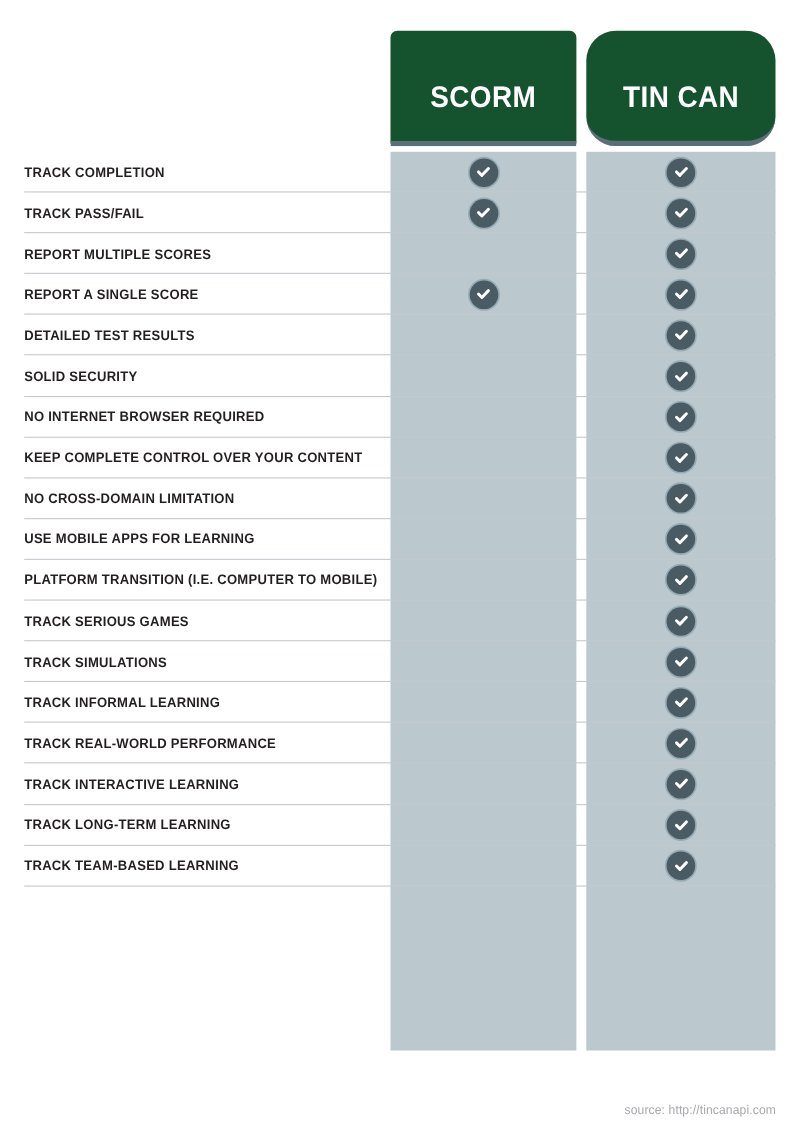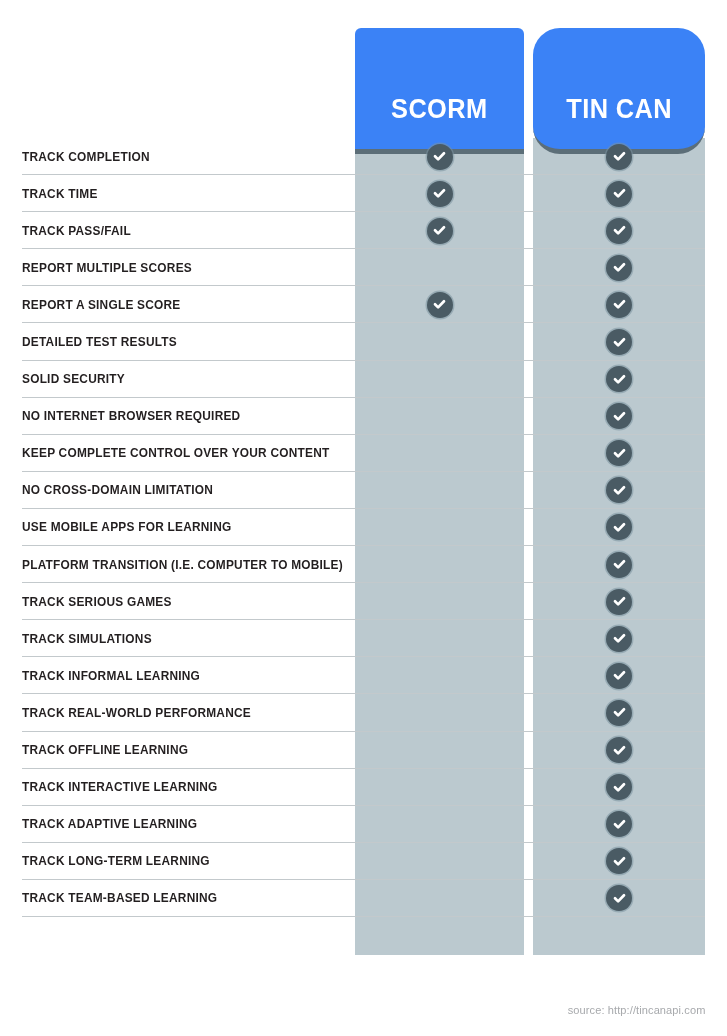--- a/index.html
+++ b/index.html
@@ -34,9 +34,9 @@
   .col-header {
     position: absolute;
     top: 28px;
-    height: 126px;
+    height: 105px;
     border-radius: 6px 6px 0 0;
-    background: #3b82f6;
+    background: #14532d;
     border-bottom: 5px solid #5c6e78;
     box-sizing: border-box;
     display: flex;

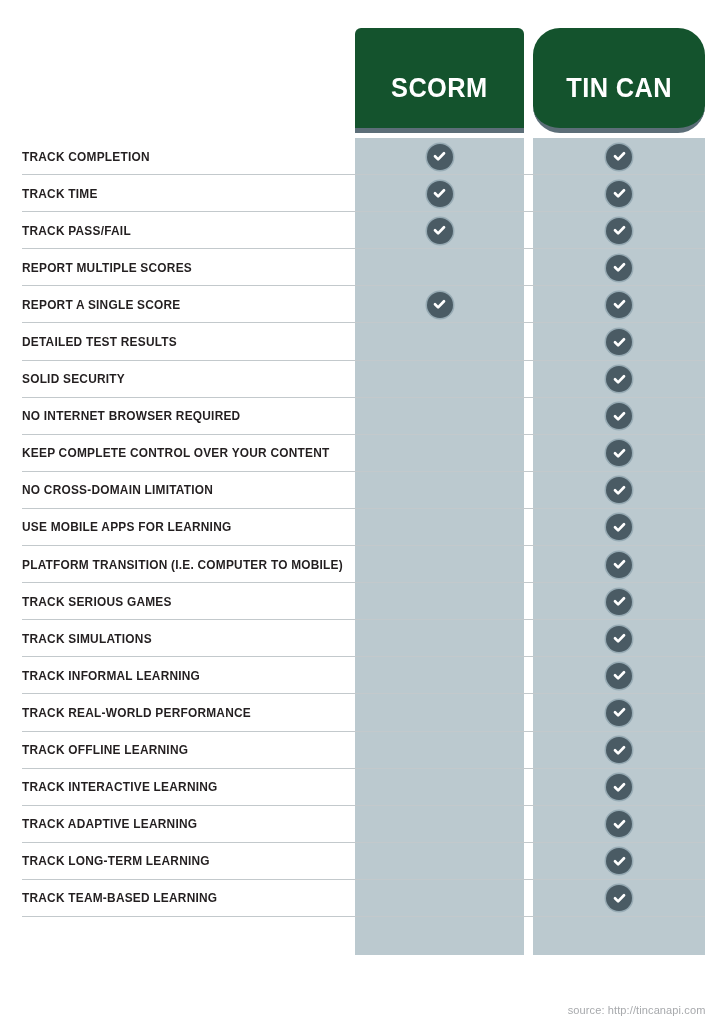--- a/index.html
+++ b/index.html
@@ -163,24 +163,6 @@
         <div class="row-divider"></div>
       </div>
       <div class="row">
-        <div class="row-label">TRACK TIME</div>
-        <div class="cell scorm">
-          <span class="check-icon">
-            <svg width="15" height="15" viewBox="0 0 15 15" aria-hidden="true">
-              <path d="M3 7.3 L6.1 10.4 L12 4.2" fill="none" stroke="#ffffff" stroke-width="2.7" stroke-linecap="round" stroke-linejoin="round"></path>
-            </svg>
-          </span>
-        </div>
-        <div class="cell tincan">
-          <span class="check-icon">
-            <svg width="15" height="15" viewBox="0 0 15 15" aria-hidden="true">
-              <path d="M3 7.3 L6.1 10.4 L12 4.2" fill="none" stroke="#ffffff" stroke-width="2.7" stroke-linecap="round" stroke-linejoin="round"></path>
-            </svg>
-          </span>
-        </div>
-        <div class="row-divider"></div>
-      </div>
-      <div class="row">
         <div class="row-label">TRACK PASS/FAIL</div>
         <div class="cell scorm">
           <span class="check-icon">

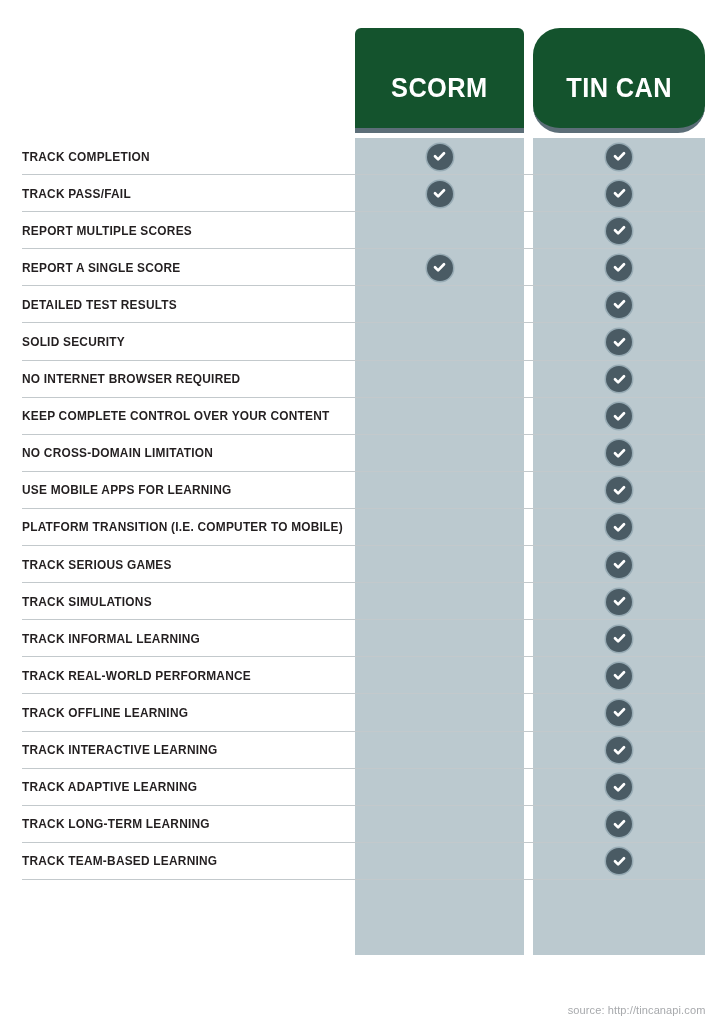--- a/index.html
+++ b/index.html
@@ -343,18 +343,6 @@
         <div class="row-divider"></div>
       </div>
       <div class="row">
-        <div class="row-label">TRACK OFFLINE LEARNING</div>
-        <div class="cell scorm"></div>
-        <div class="cell tincan">
-          <span class="check-icon">
-            <svg width="15" height="15" viewBox="0 0 15 15" aria-hidden="true">
-              <path d="M3 7.3 L6.1 10.4 L12 4.2" fill="none" stroke="#ffffff" stroke-width="2.7" stroke-linecap="round" stroke-linejoin="round"></path>
-            </svg>
-          </span>
-        </div>
-        <div class="row-divider"></div>
-      </div>
-      <div class="row">
         <div class="row-label">TRACK INTERACTIVE LEARNING</div>
         <div class="cell scorm"></div>
         <div class="cell tincan">

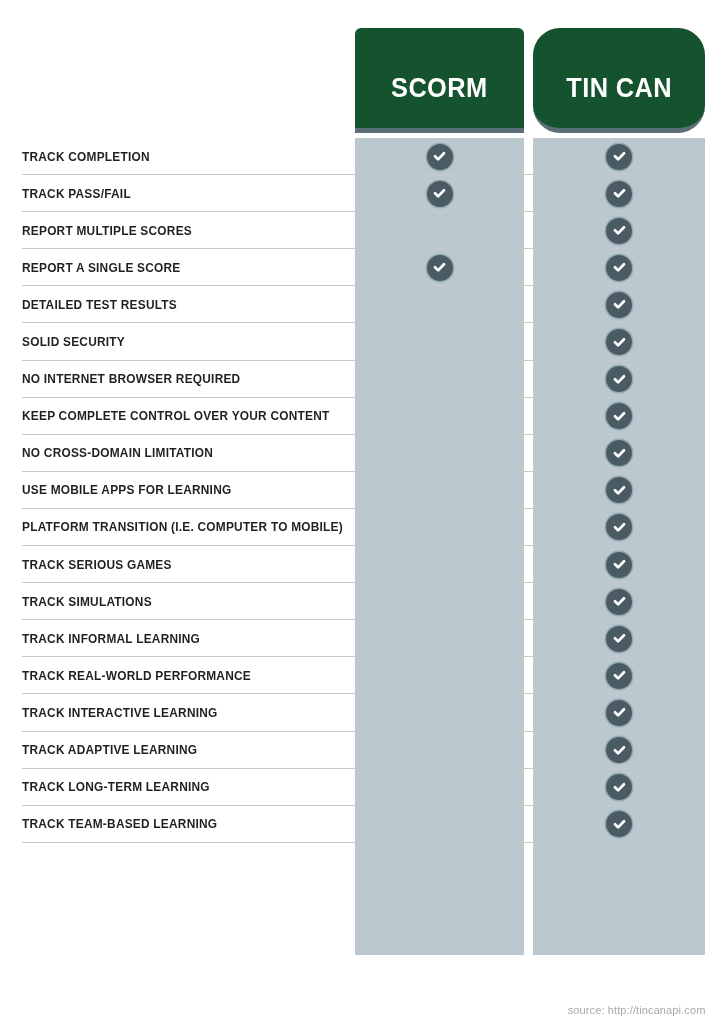--- a/index.html
+++ b/index.html
@@ -355,18 +355,6 @@
         <div class="row-divider"></div>
       </div>
       <div class="row">
-        <div class="row-label">TRACK ADAPTIVE LEARNING</div>
-        <div class="cell scorm"></div>
-        <div class="cell tincan">
-          <span class="check-icon">
-            <svg width="15" height="15" viewBox="0 0 15 15" aria-hidden="true">
-              <path d="M3 7.3 L6.1 10.4 L12 4.2" fill="none" stroke="#ffffff" stroke-width="2.7" stroke-linecap="round" stroke-linejoin="round"></path>
-            </svg>
-          </span>
-        </div>
-        <div class="row-divider"></div>
-      </div>
-      <div class="row">
         <div class="row-label">TRACK LONG-TERM LEARNING</div>
         <div class="cell scorm"></div>
         <div class="cell tincan">

